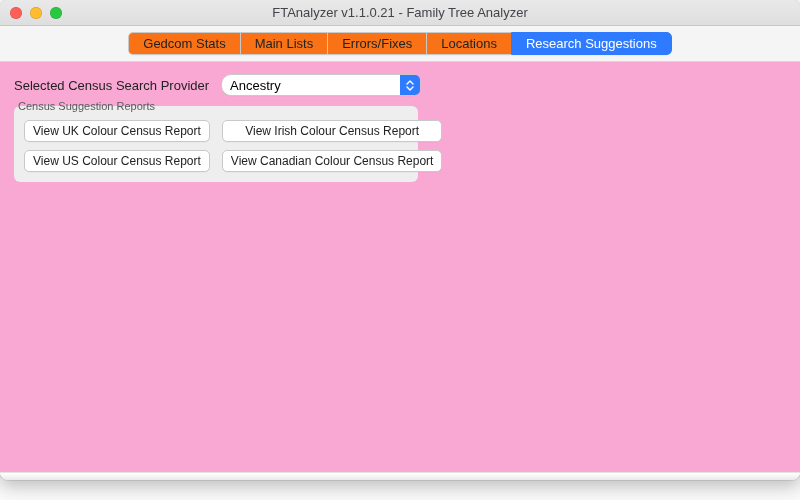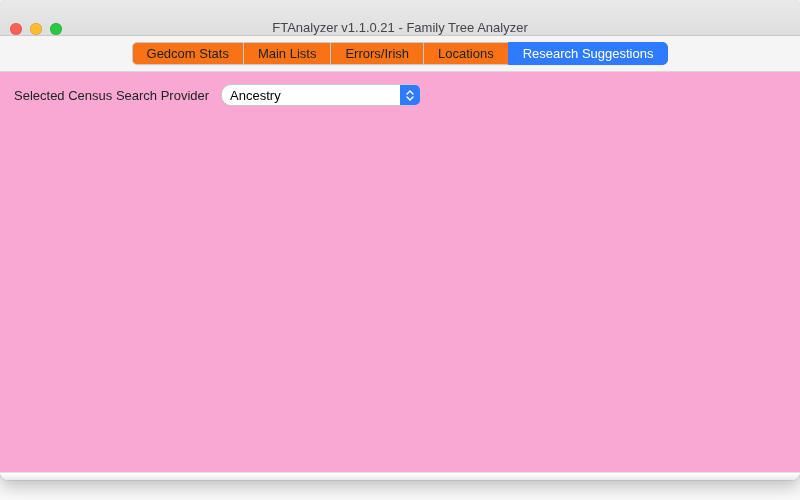--- a/index.html
+++ b/index.html
@@ -24,11 +24,11 @@
     overflow: hidden;
   }
   .titlebar {
-    height: 36px;
+    height: 26px;
     background: linear-gradient(#e9e9e9, #dedede);
     border-bottom: 1px solid #c8c8c8;
     display: flex;
-    align-items: flex-end;
+    align-items: center;
     position: relative;
   }
   .traffic-lights {

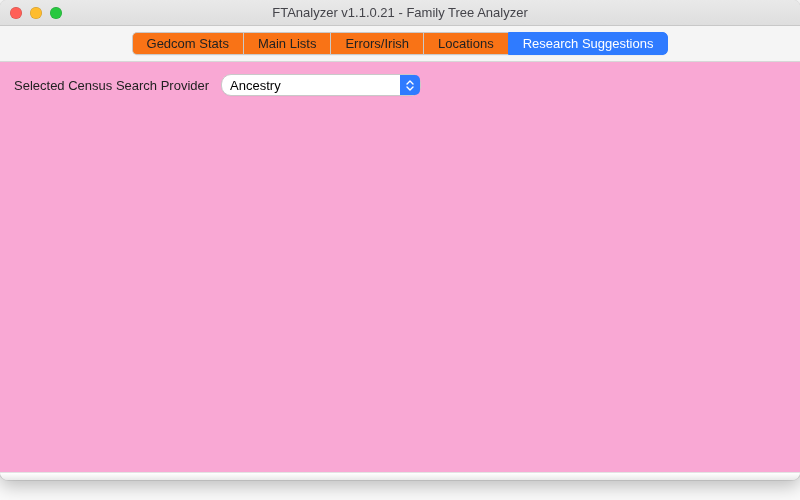--- a/index.html
+++ b/index.html
@@ -184,7 +184,7 @@
     <div class="seg">
       <div class="seg-btn">Gedcom Stats</div>
       <div class="seg-btn">Main Lists</div>
-      <div class="seg-btn">Errors/Irish</div>
+      <div class="seg-btn">Errors/Fixes</div>
       <div class="seg-btn">Locations</div>
       <div class="seg-btn active">Research Suggestions</div>
     </div>

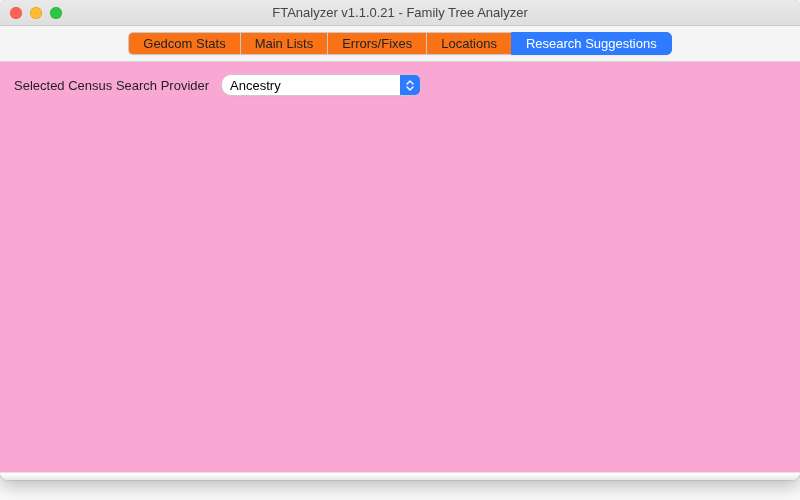--- a/index.html
+++ b/index.html
@@ -207,6 +207,15 @@
       </div>
     </div>
 
+    <div class="groupbox">
+      <span class="group-legend">Census Suggestion Reports</span>
+      <div class="btn-grid">
+        <div class="push-btn">View UK Colour Census Report</div>
+        <div class="push-btn">View Irish Colour Census Report</div>
+        <div class="push-btn">View US Colour Census Report</div>
+        <div class="push-btn">View Canadian Colour Census Report</div>
+      </div>
+    </div>
 
   </div>
 

